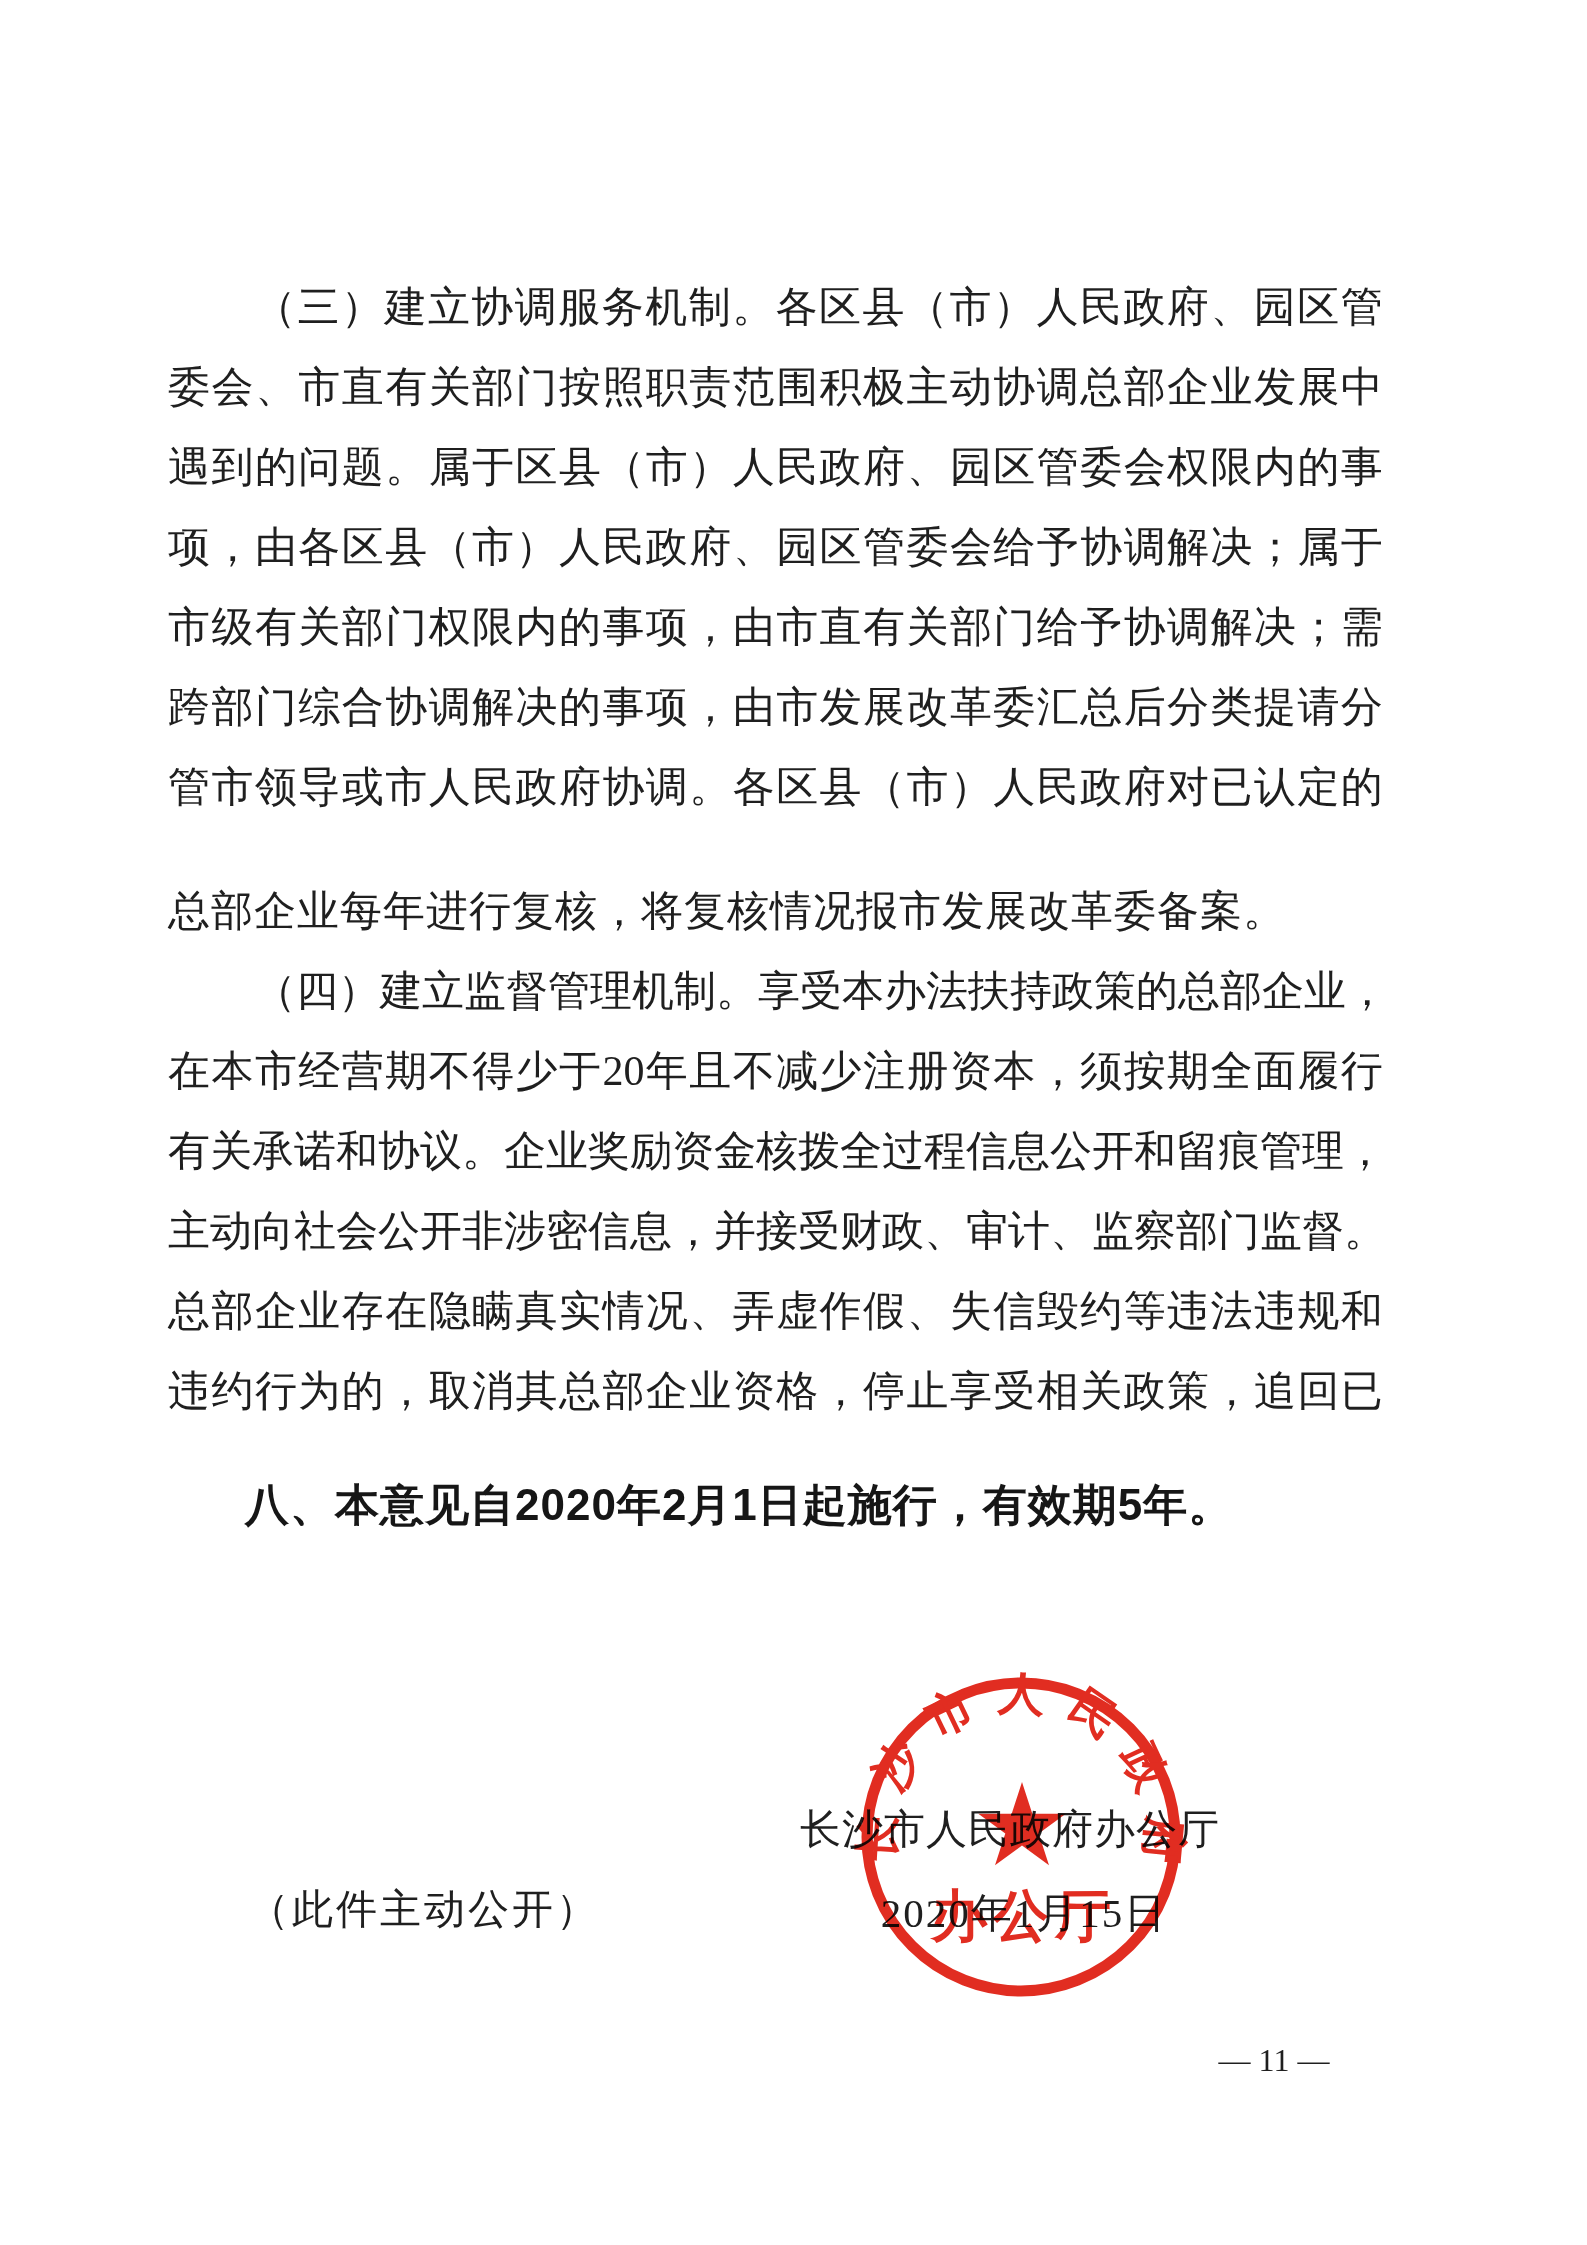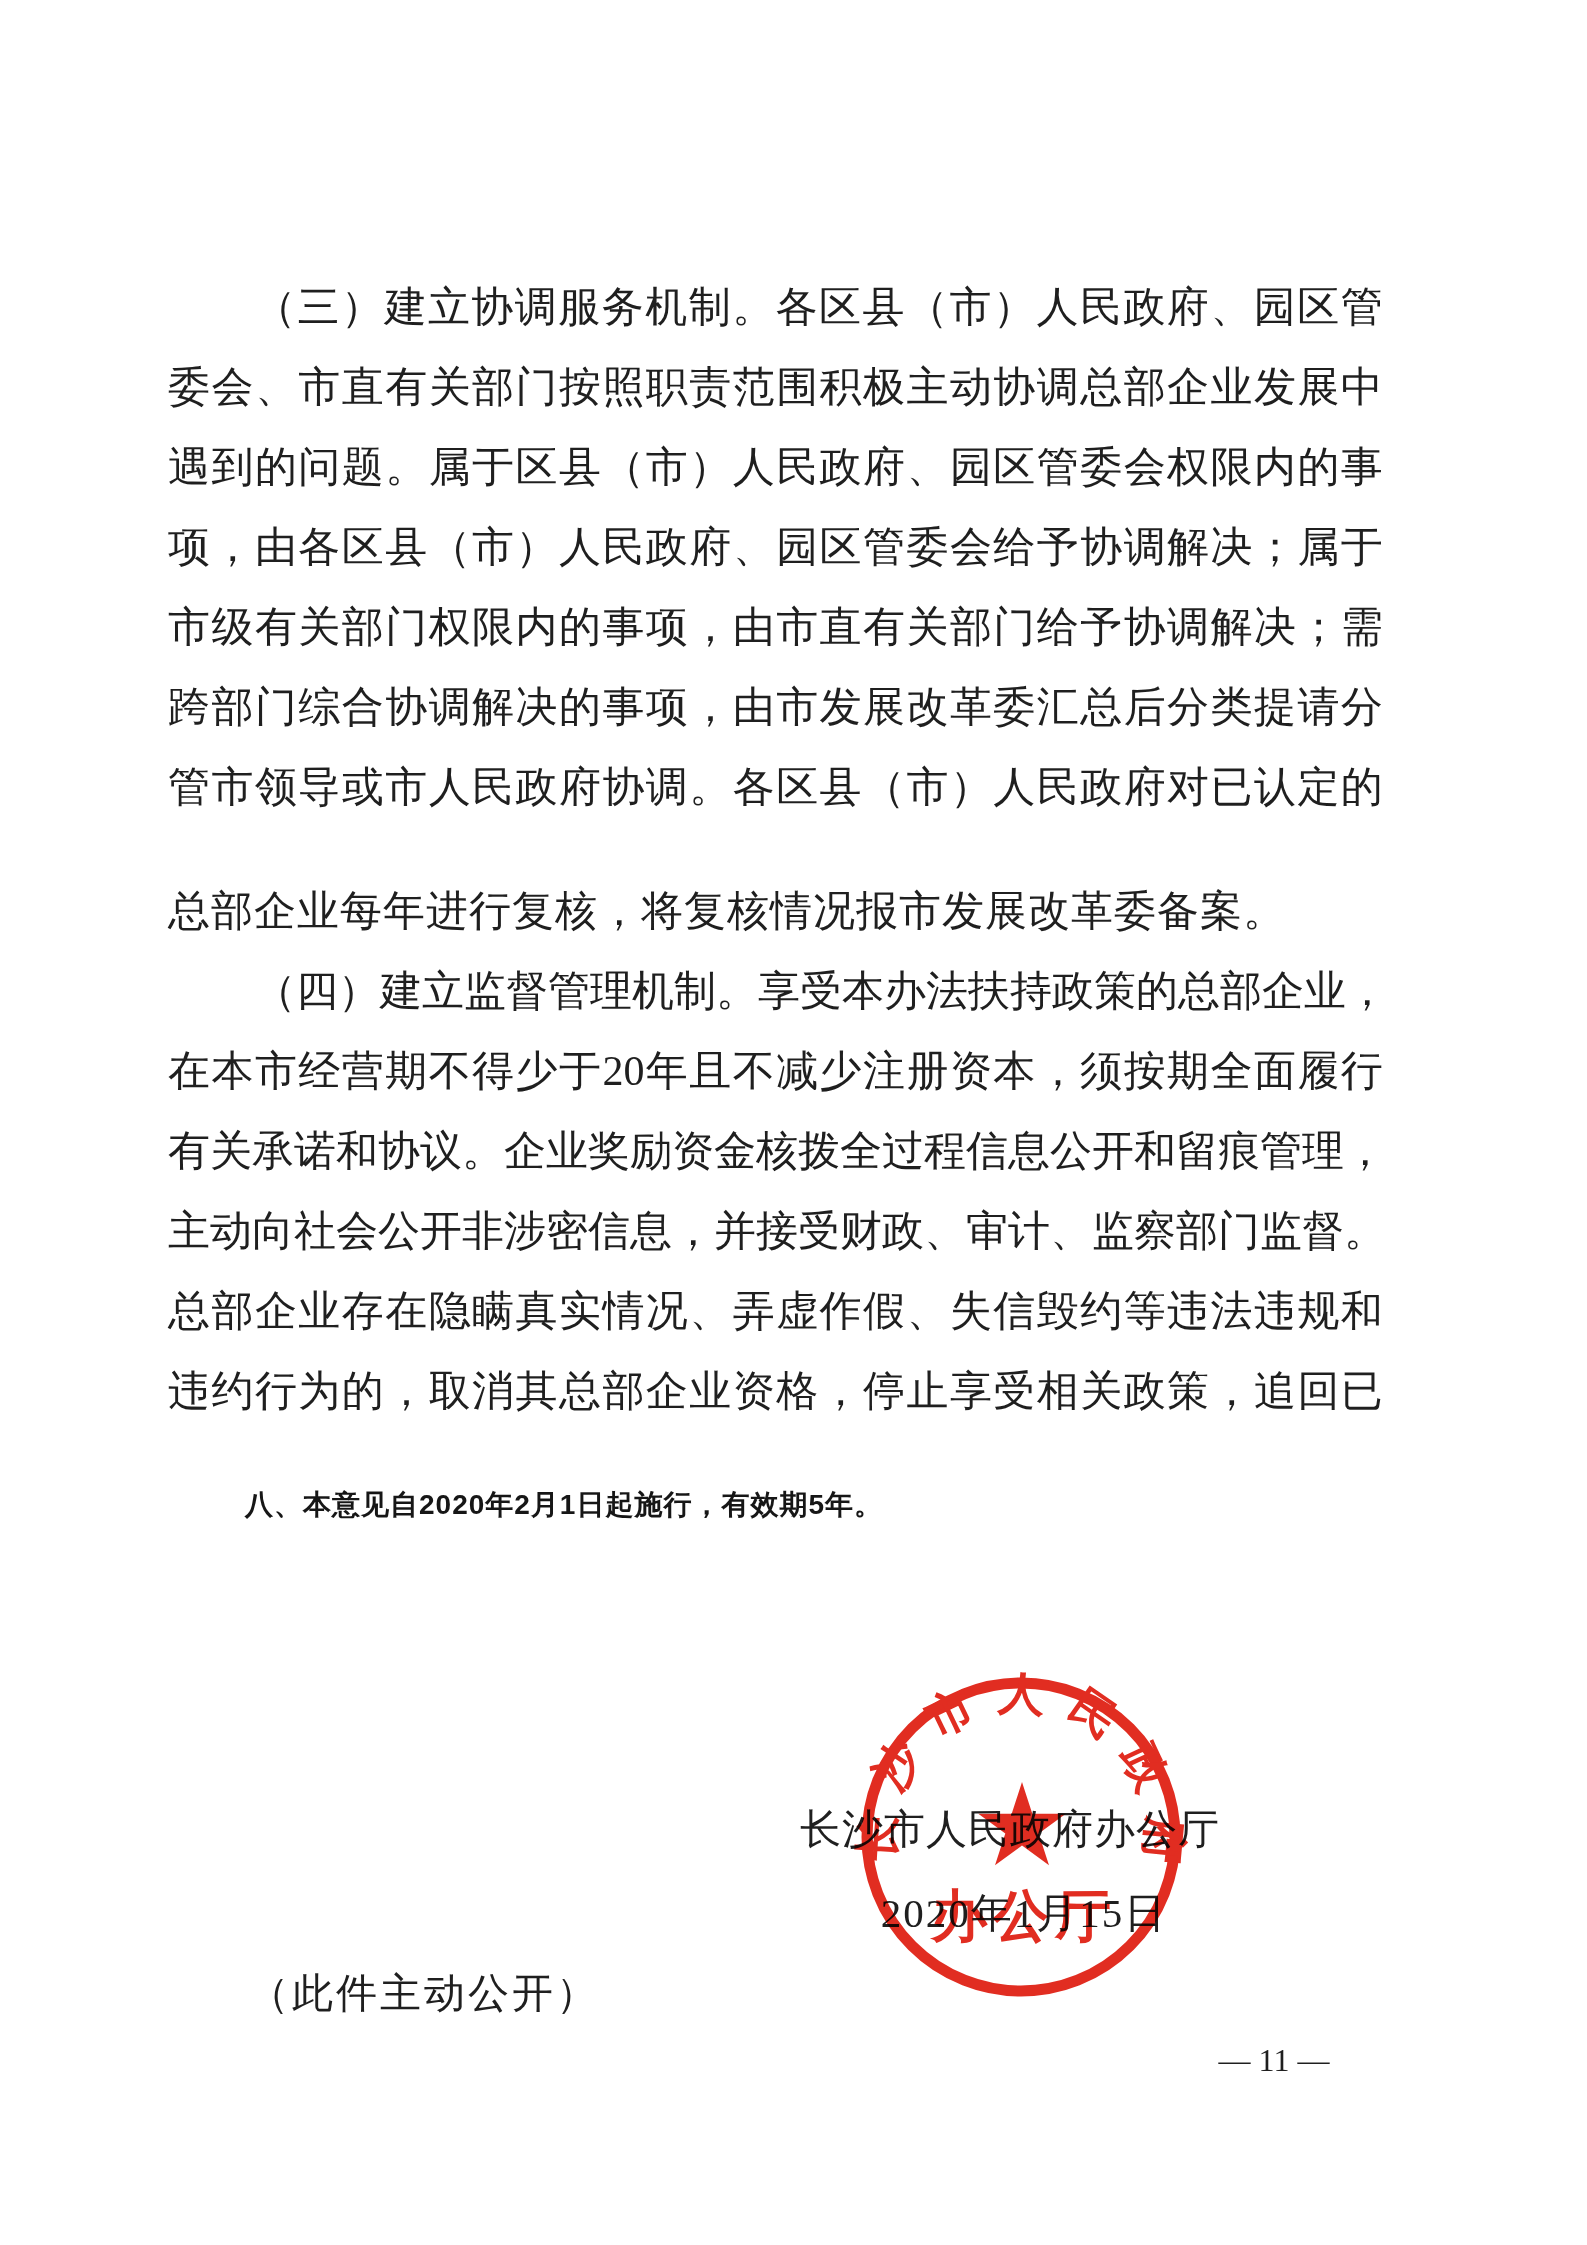--- a/index.html
+++ b/index.html
@@ -31,7 +31,7 @@
     left:245px;top:1479px;
     font-family:"Liberation Sans","DejaVu Sans",sans-serif;
     font-weight:700;
-    font-size:28px;
+    font-size:44px;
     line-height:52px;
     letter-spacing:1px;
     color:#161616;

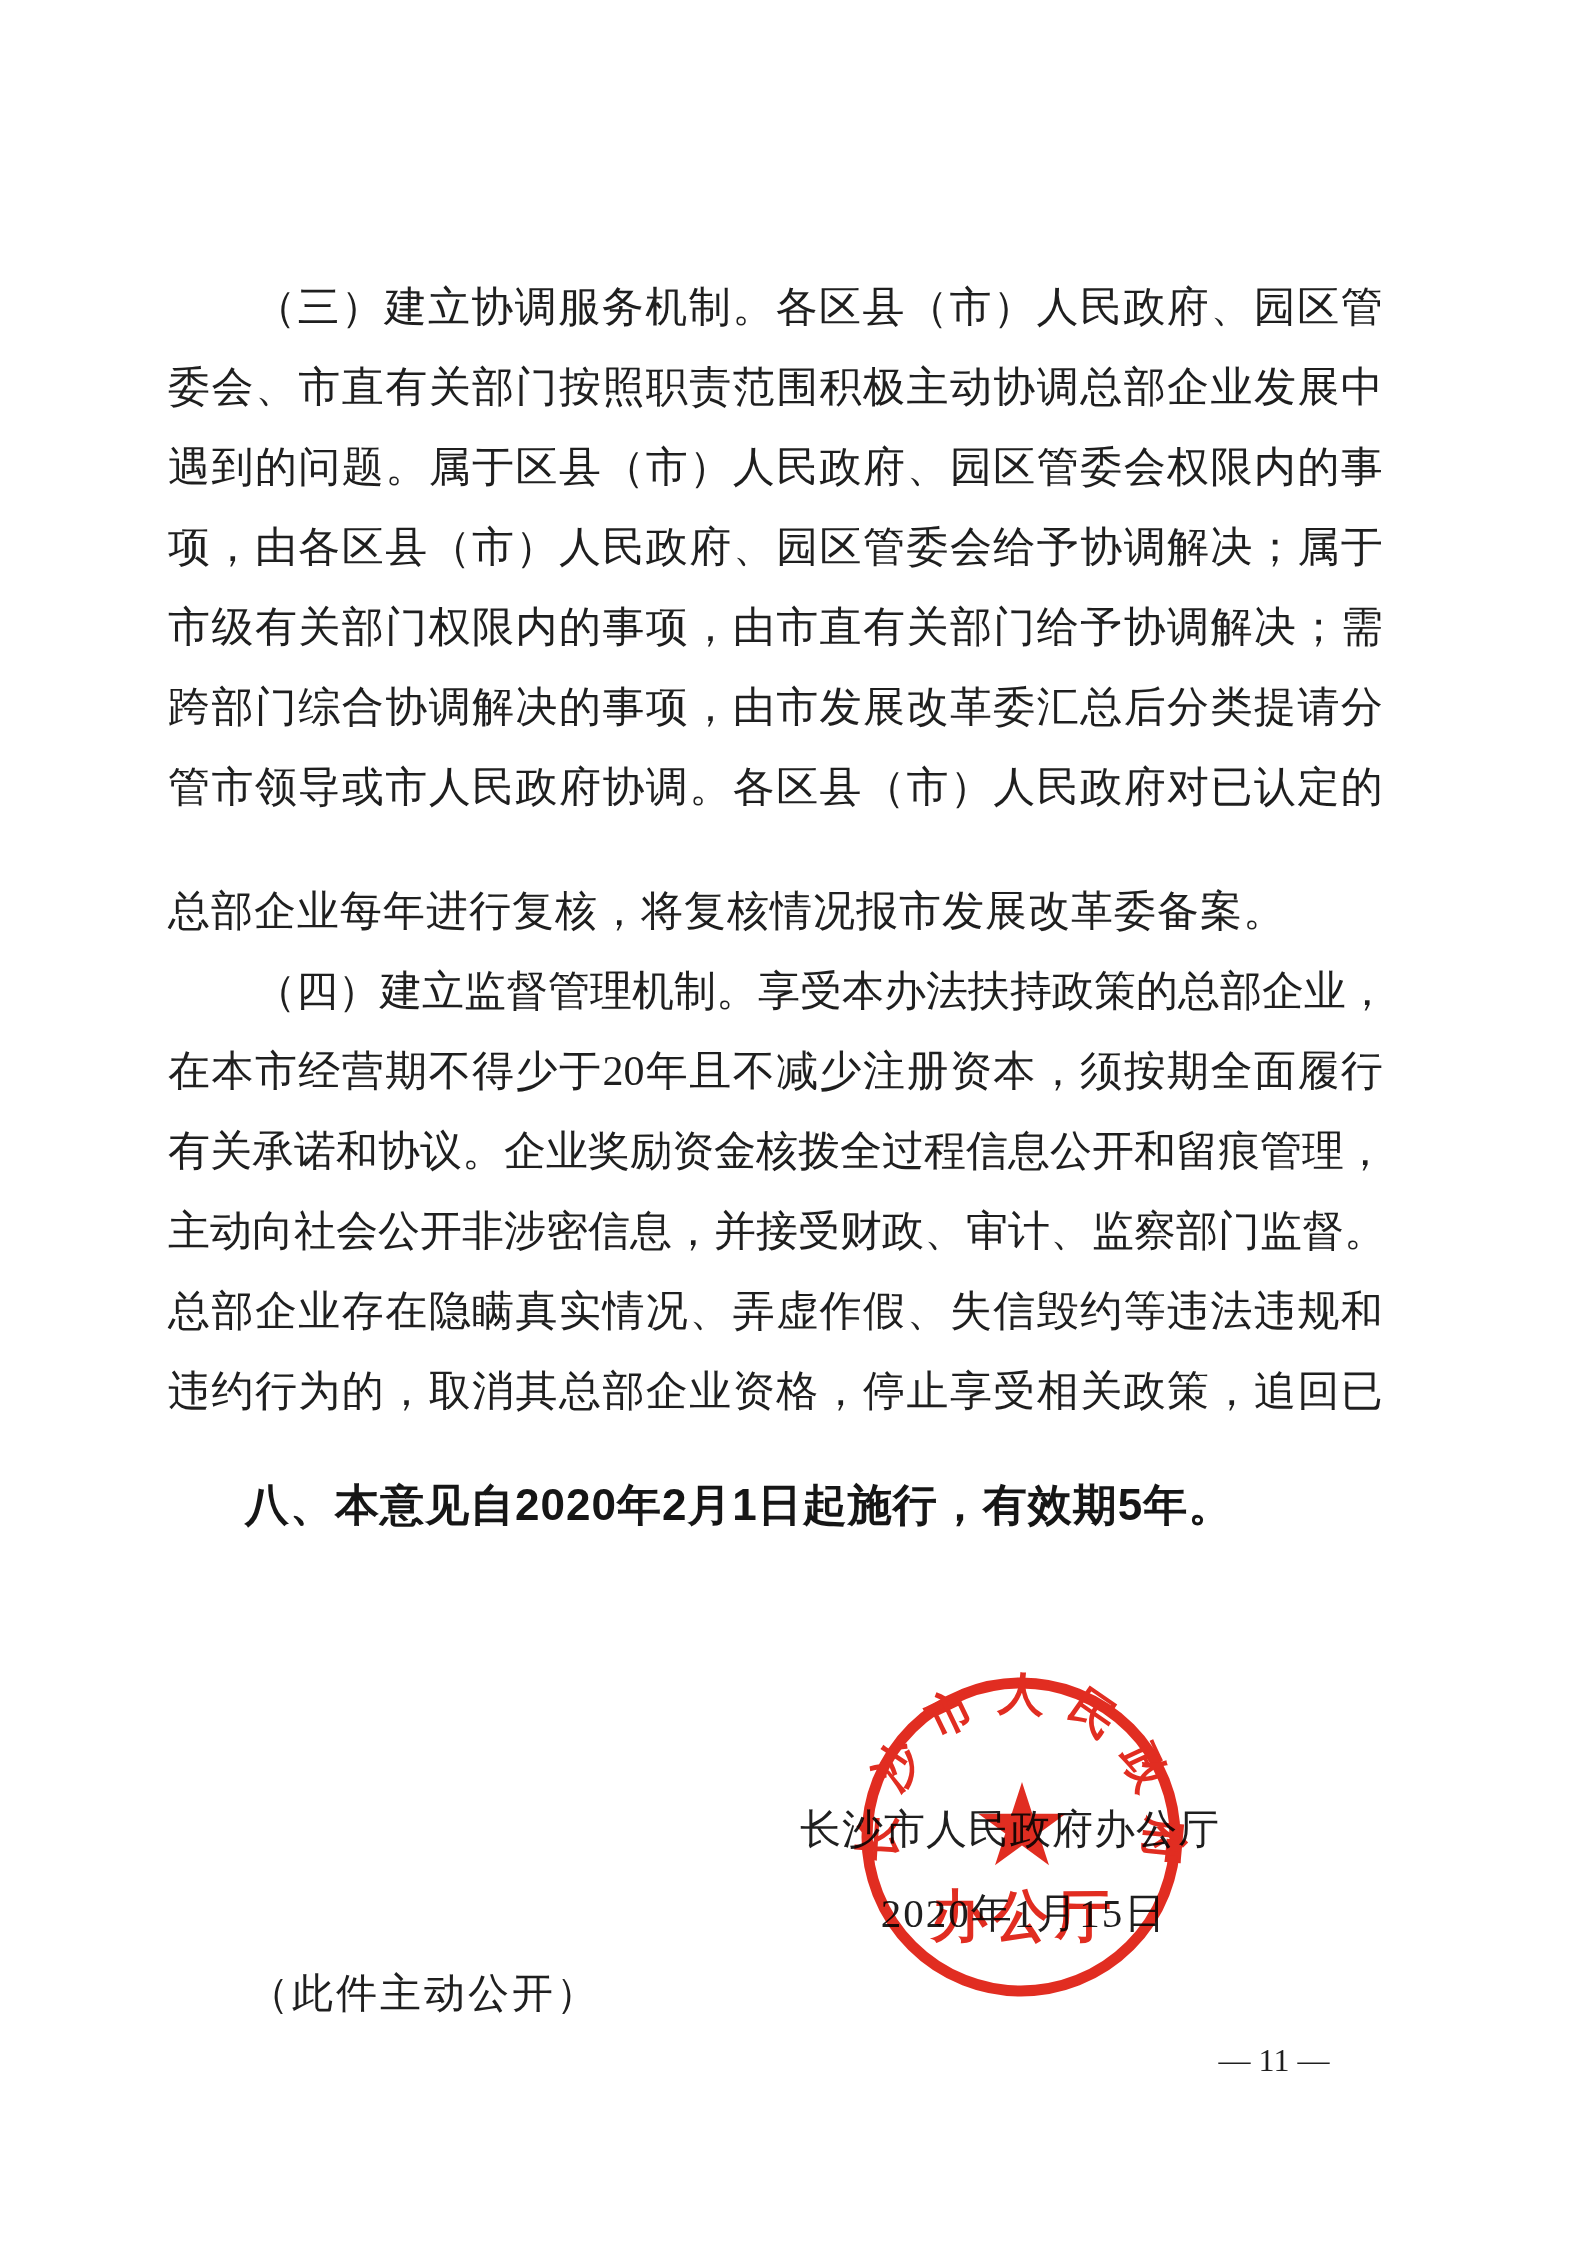--- a/index.html
+++ b/index.html
@@ -52,7 +52,7 @@
   }
   .note-line{
     position:absolute;
-    left:248px;top:1968px;
+    left:248px;top:1884px;
     font-size:41px;line-height:50px;
     letter-spacing:3px;white-space:nowrap;
   }

